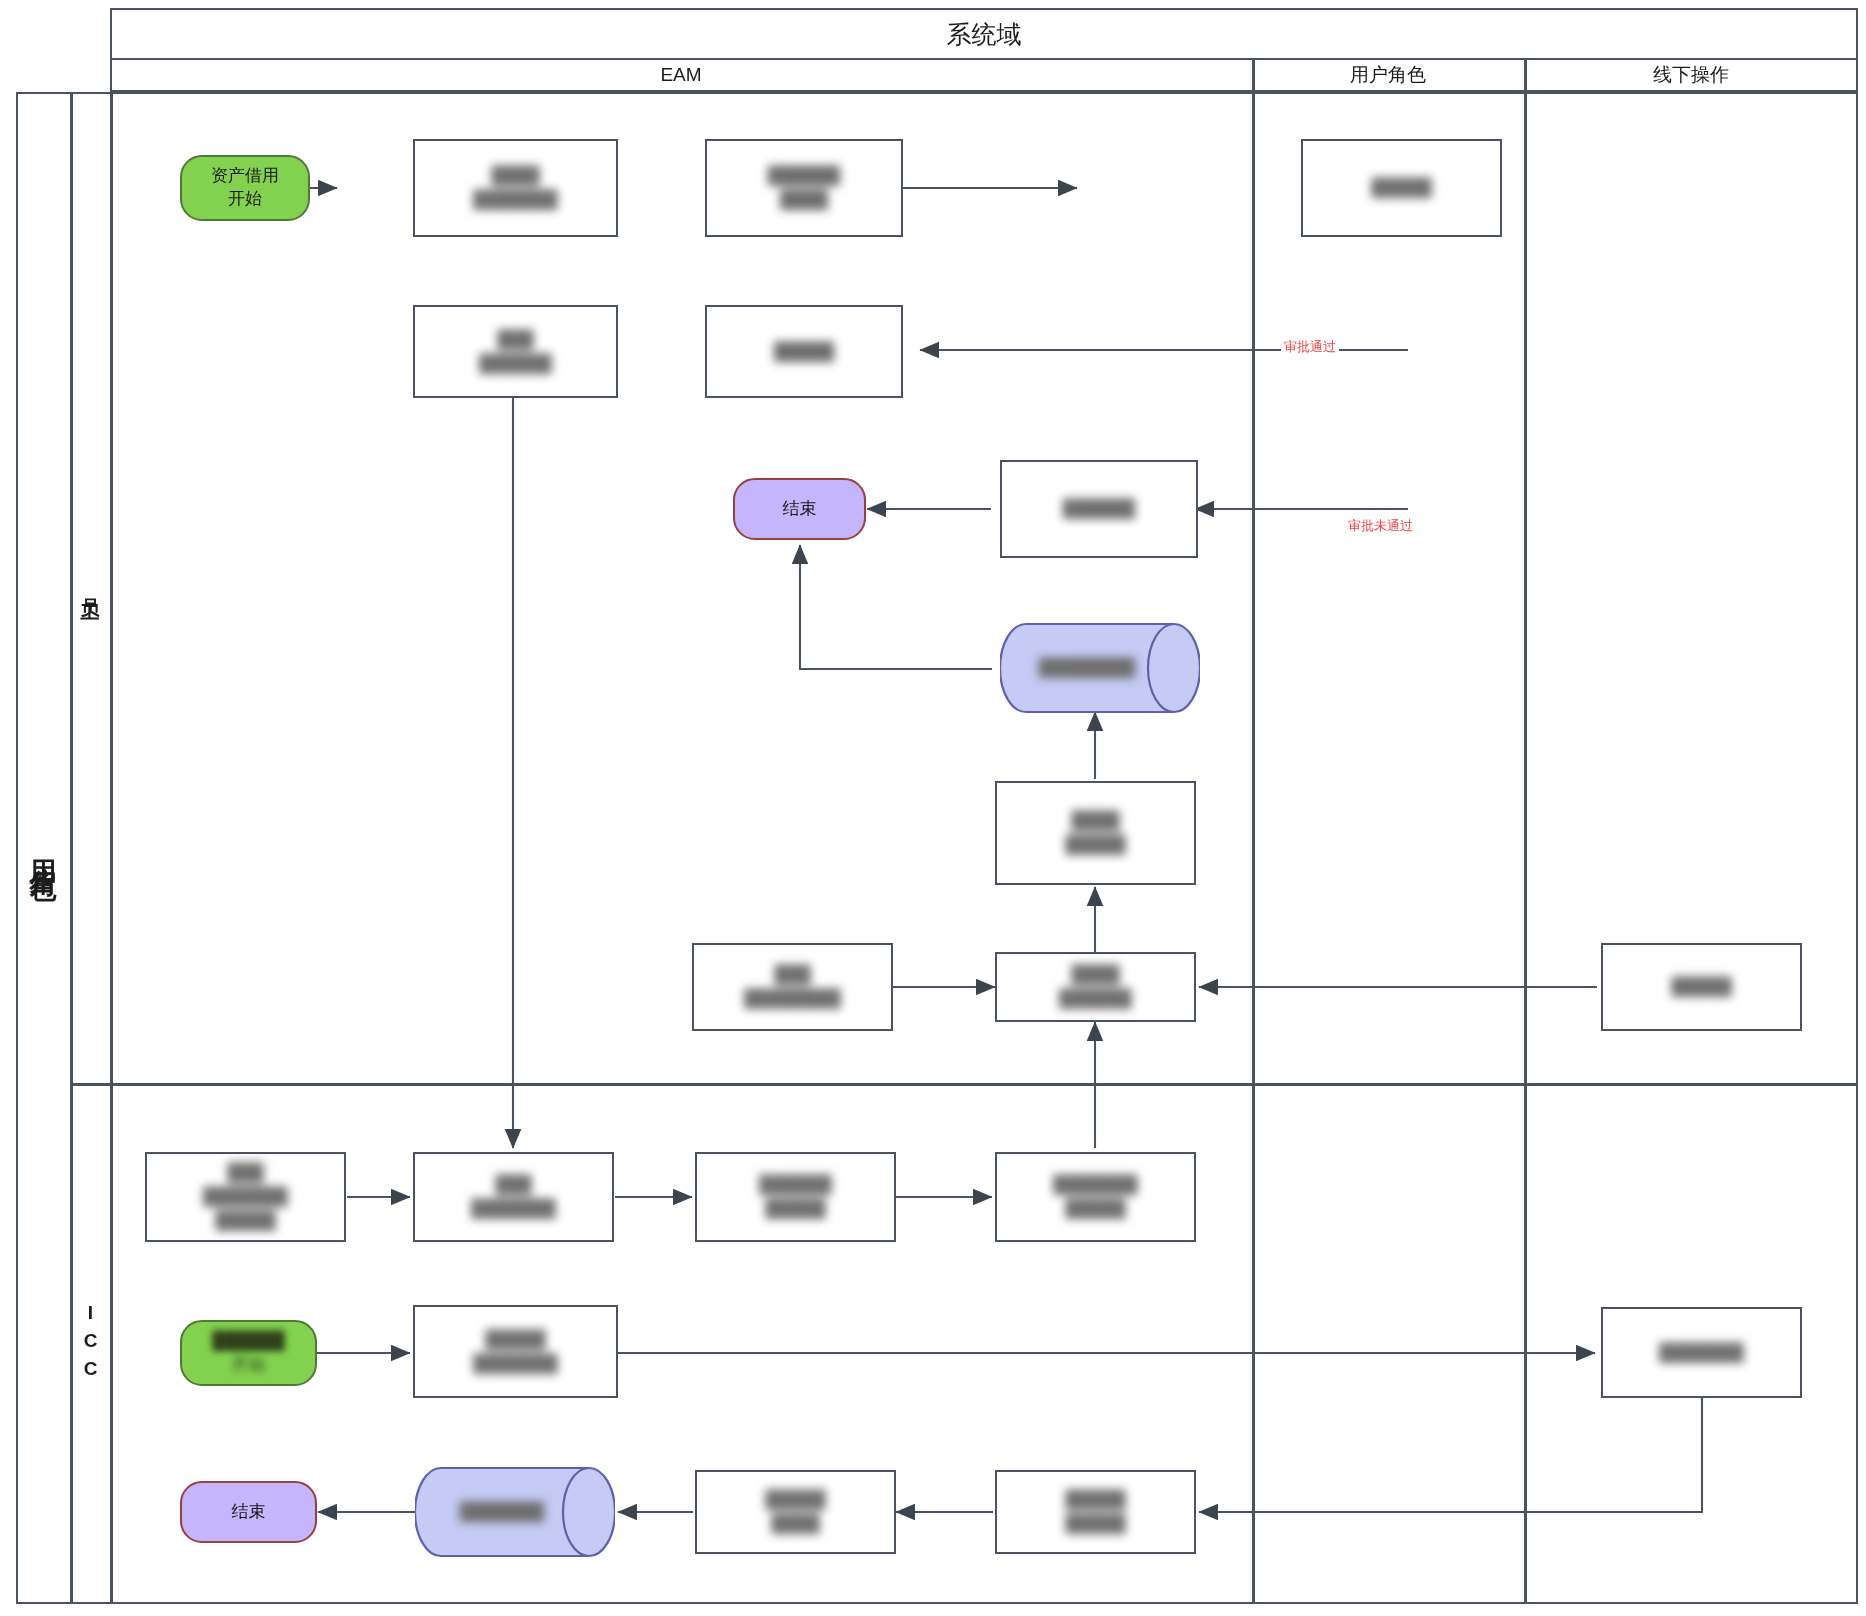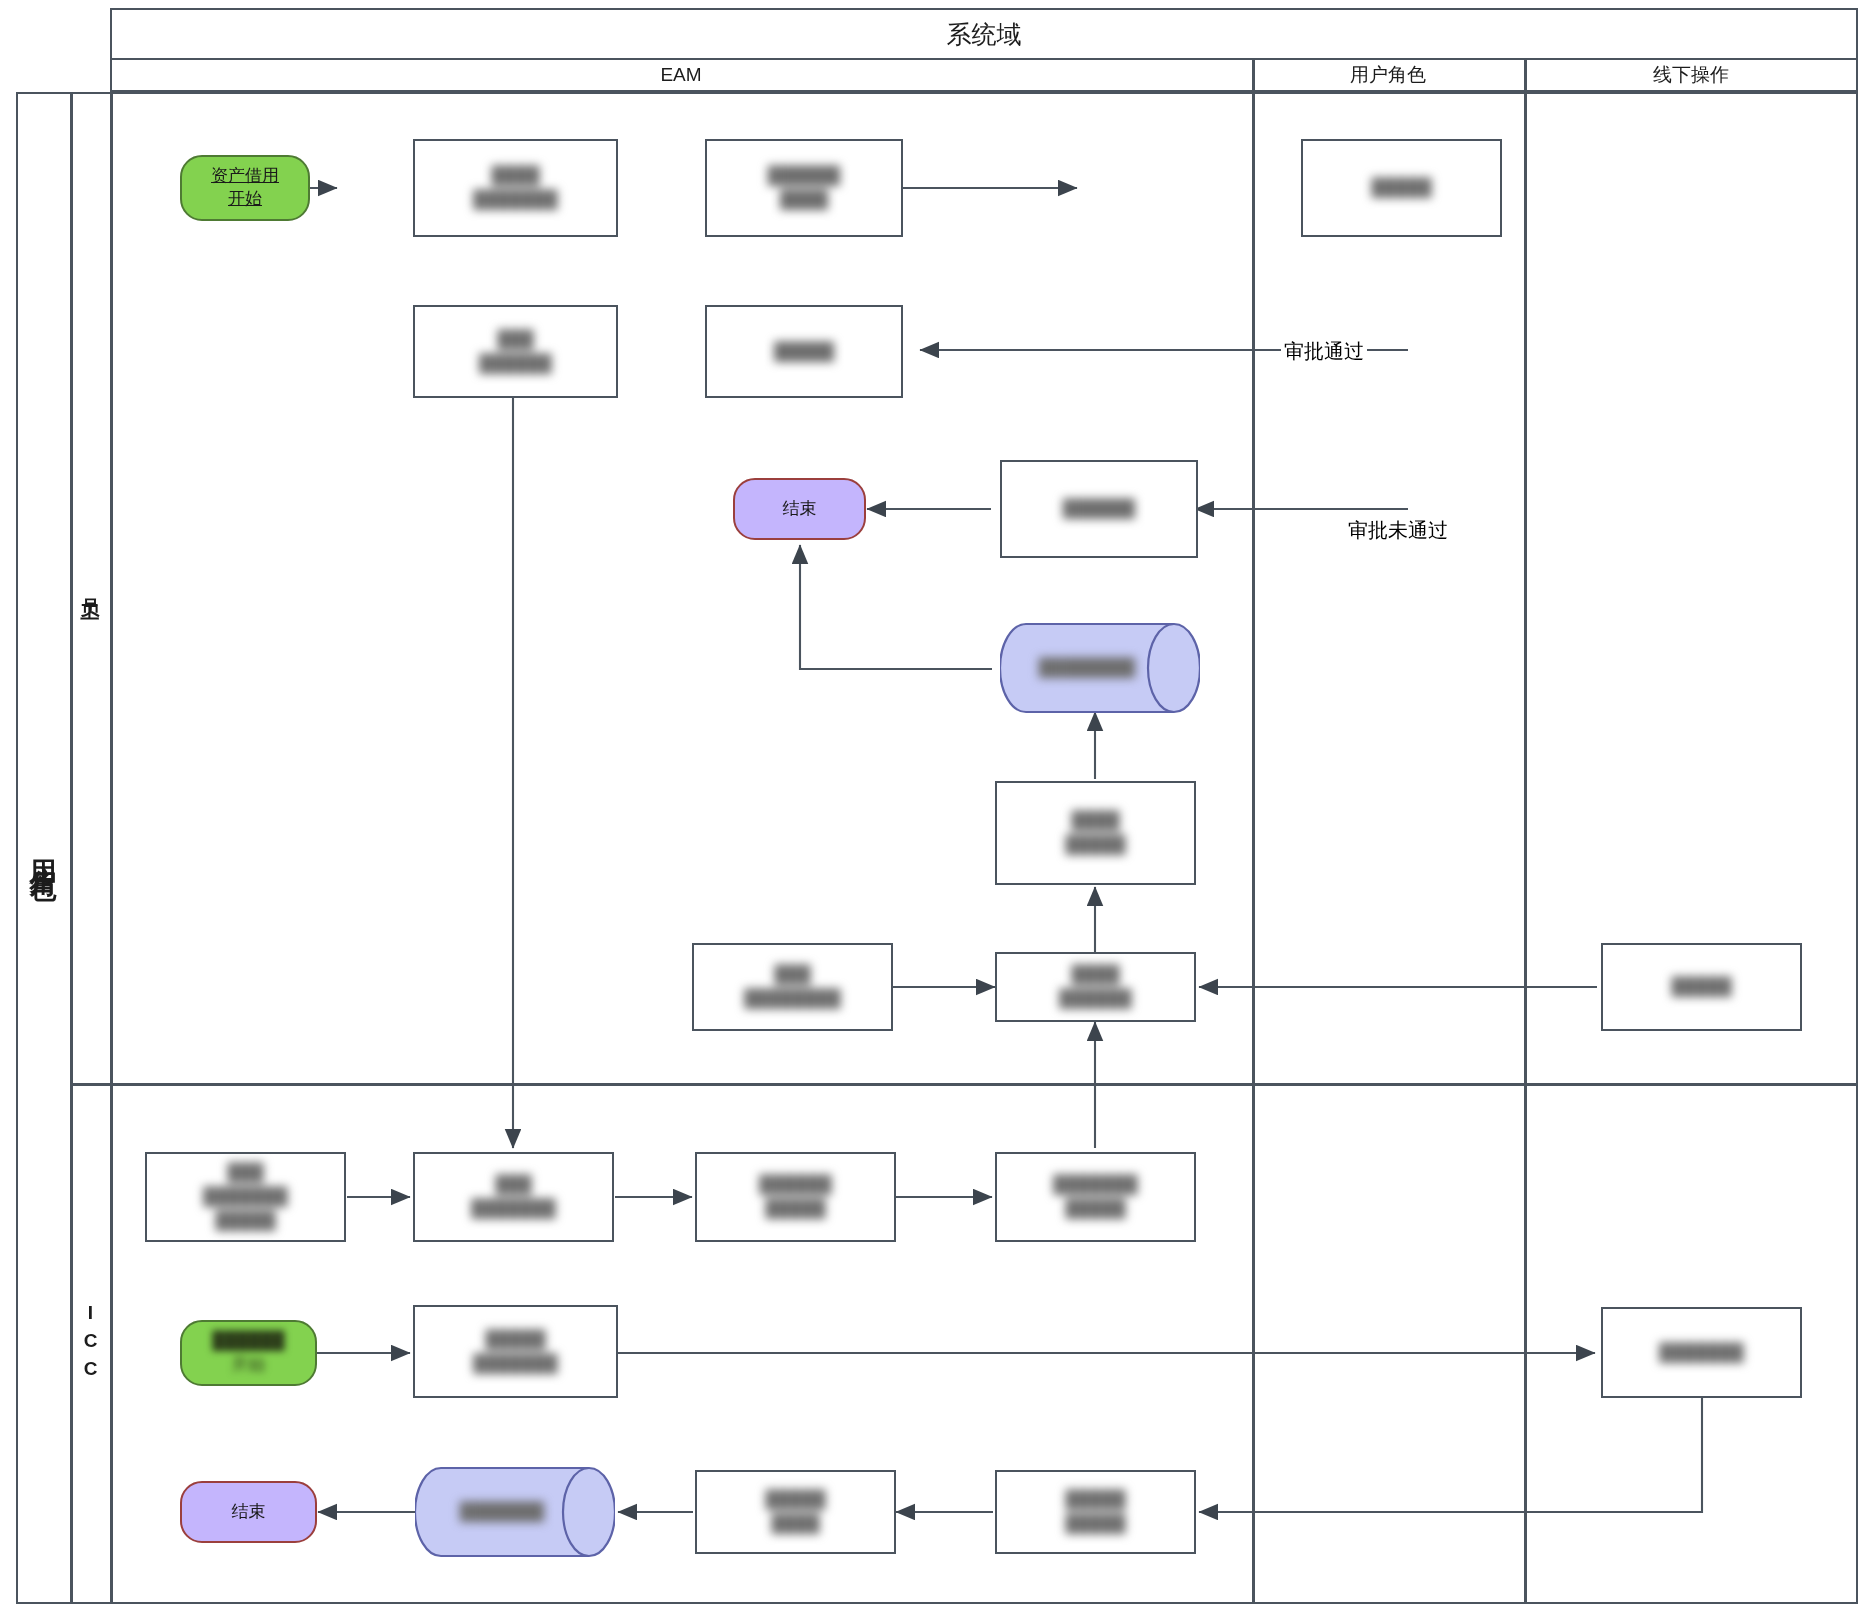--- a/index.html
+++ b/index.html
@@ -211,7 +211,7 @@
   </svg>
 
   <div class="node terminator term-start" style="left:180px; top:155px; width:130px; height:66px;">
-    <span style="white-space:pre-line;text-decoration:underline;">资产借用
+    <span style="white-space:pre-line;">资产借用
 开始</span>
   </div>
 

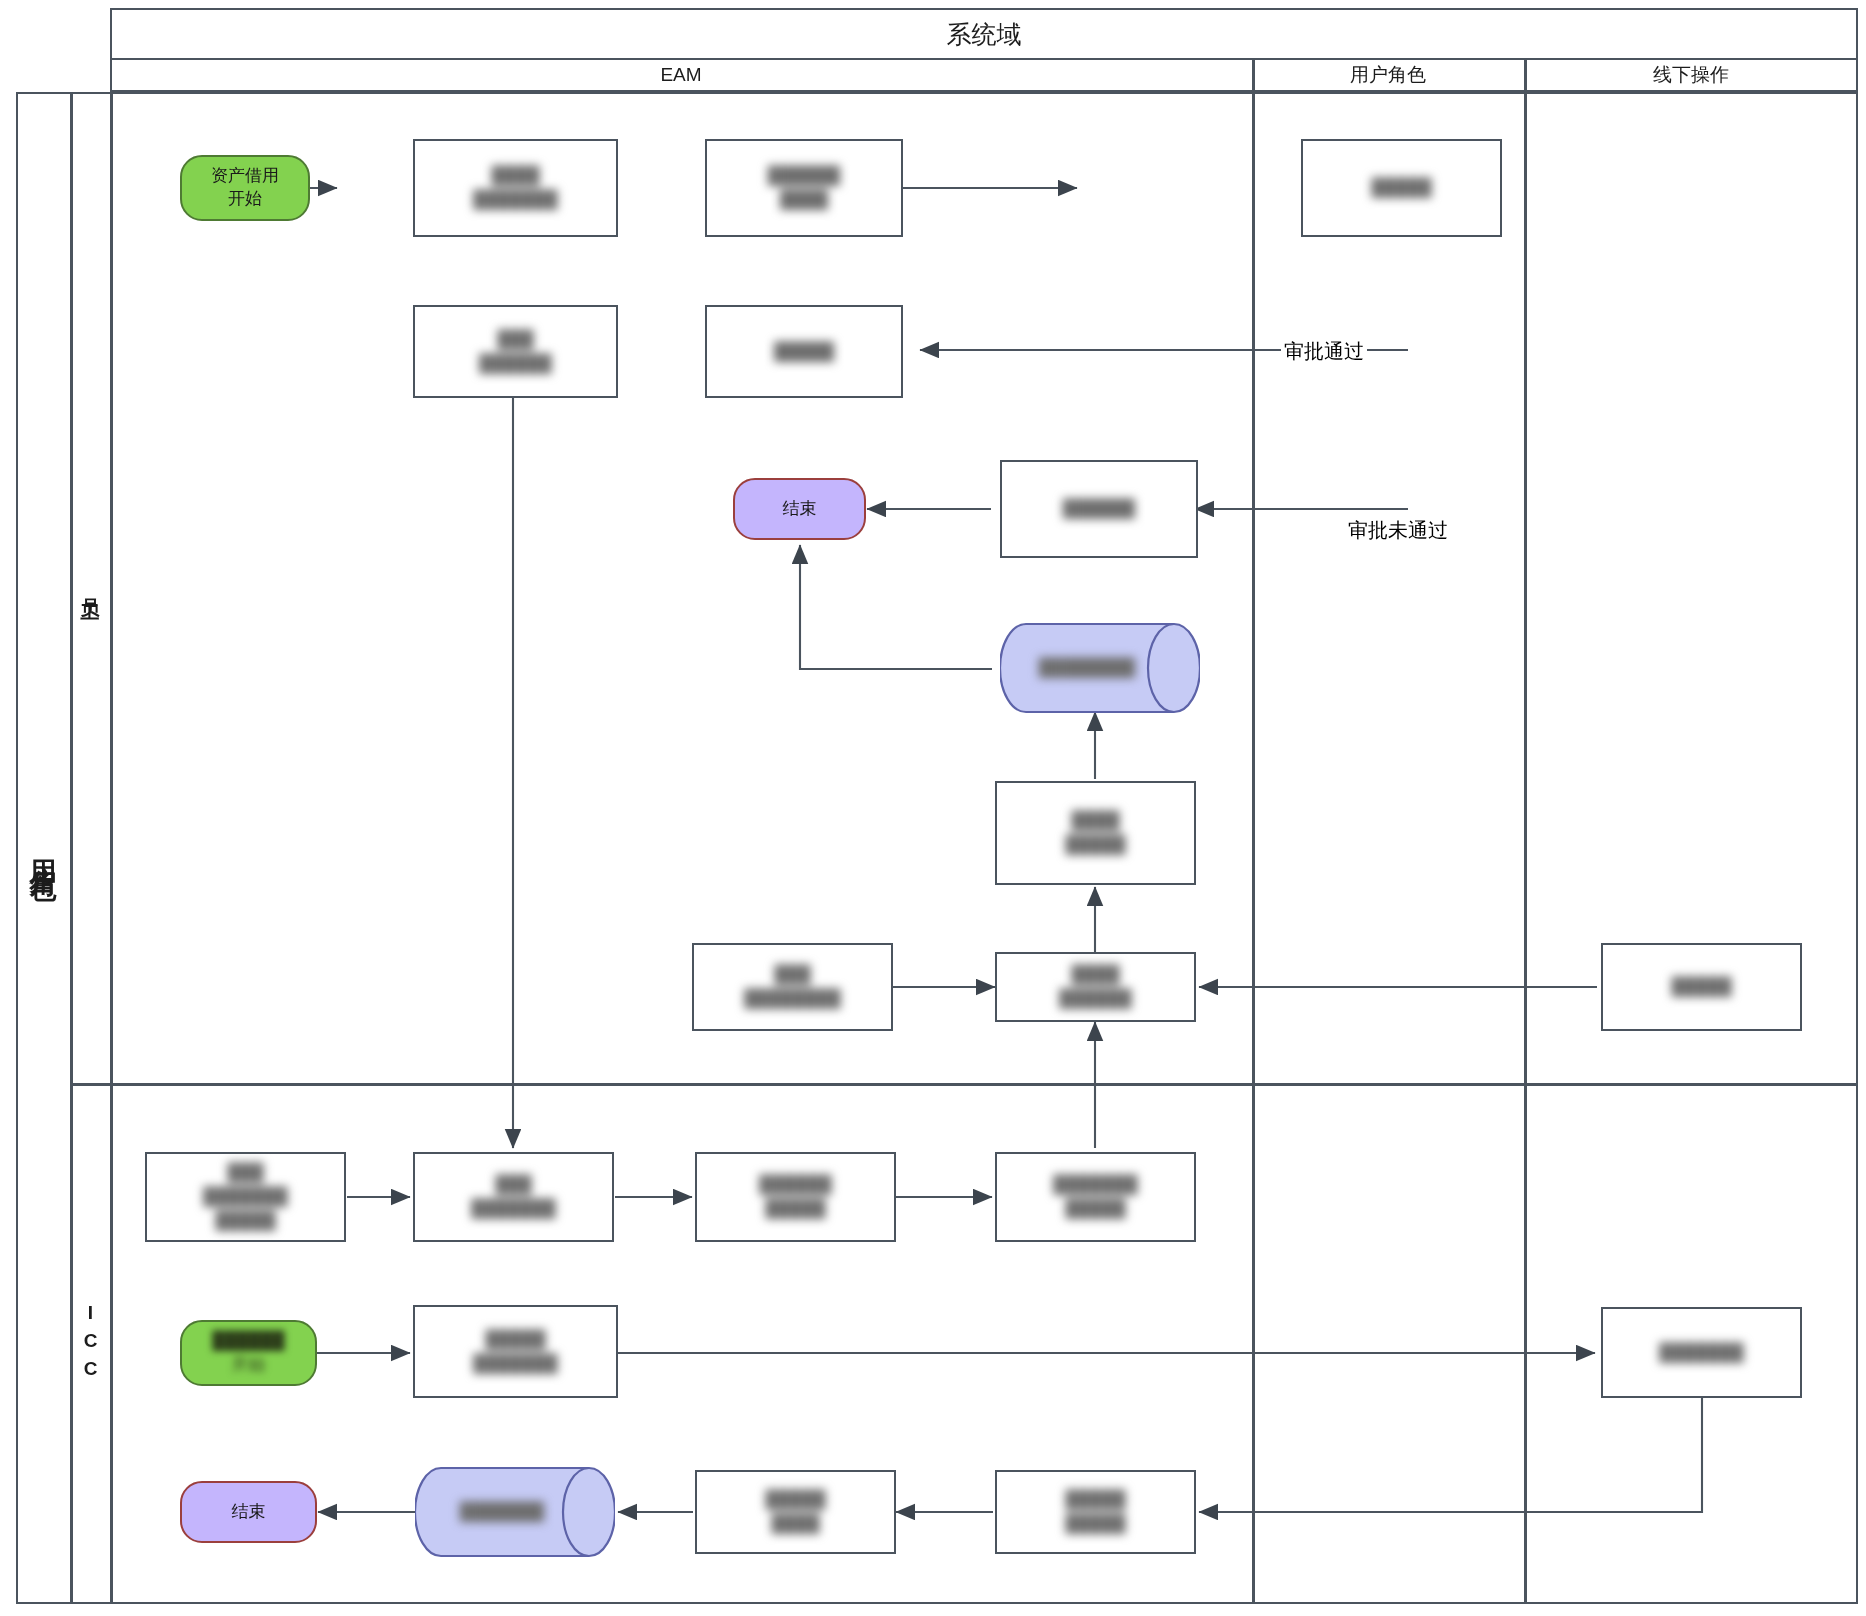--- a/index.html
+++ b/index.html
@@ -119,8 +119,8 @@
     position: absolute;
     background: #ffffff;
     padding: 0 3px;
-    font-size: 20px;
-    color: #000000;
+    font-size: 13px;
+    color: #ef4444;
     white-space: nowrap;
   }
 </style>

